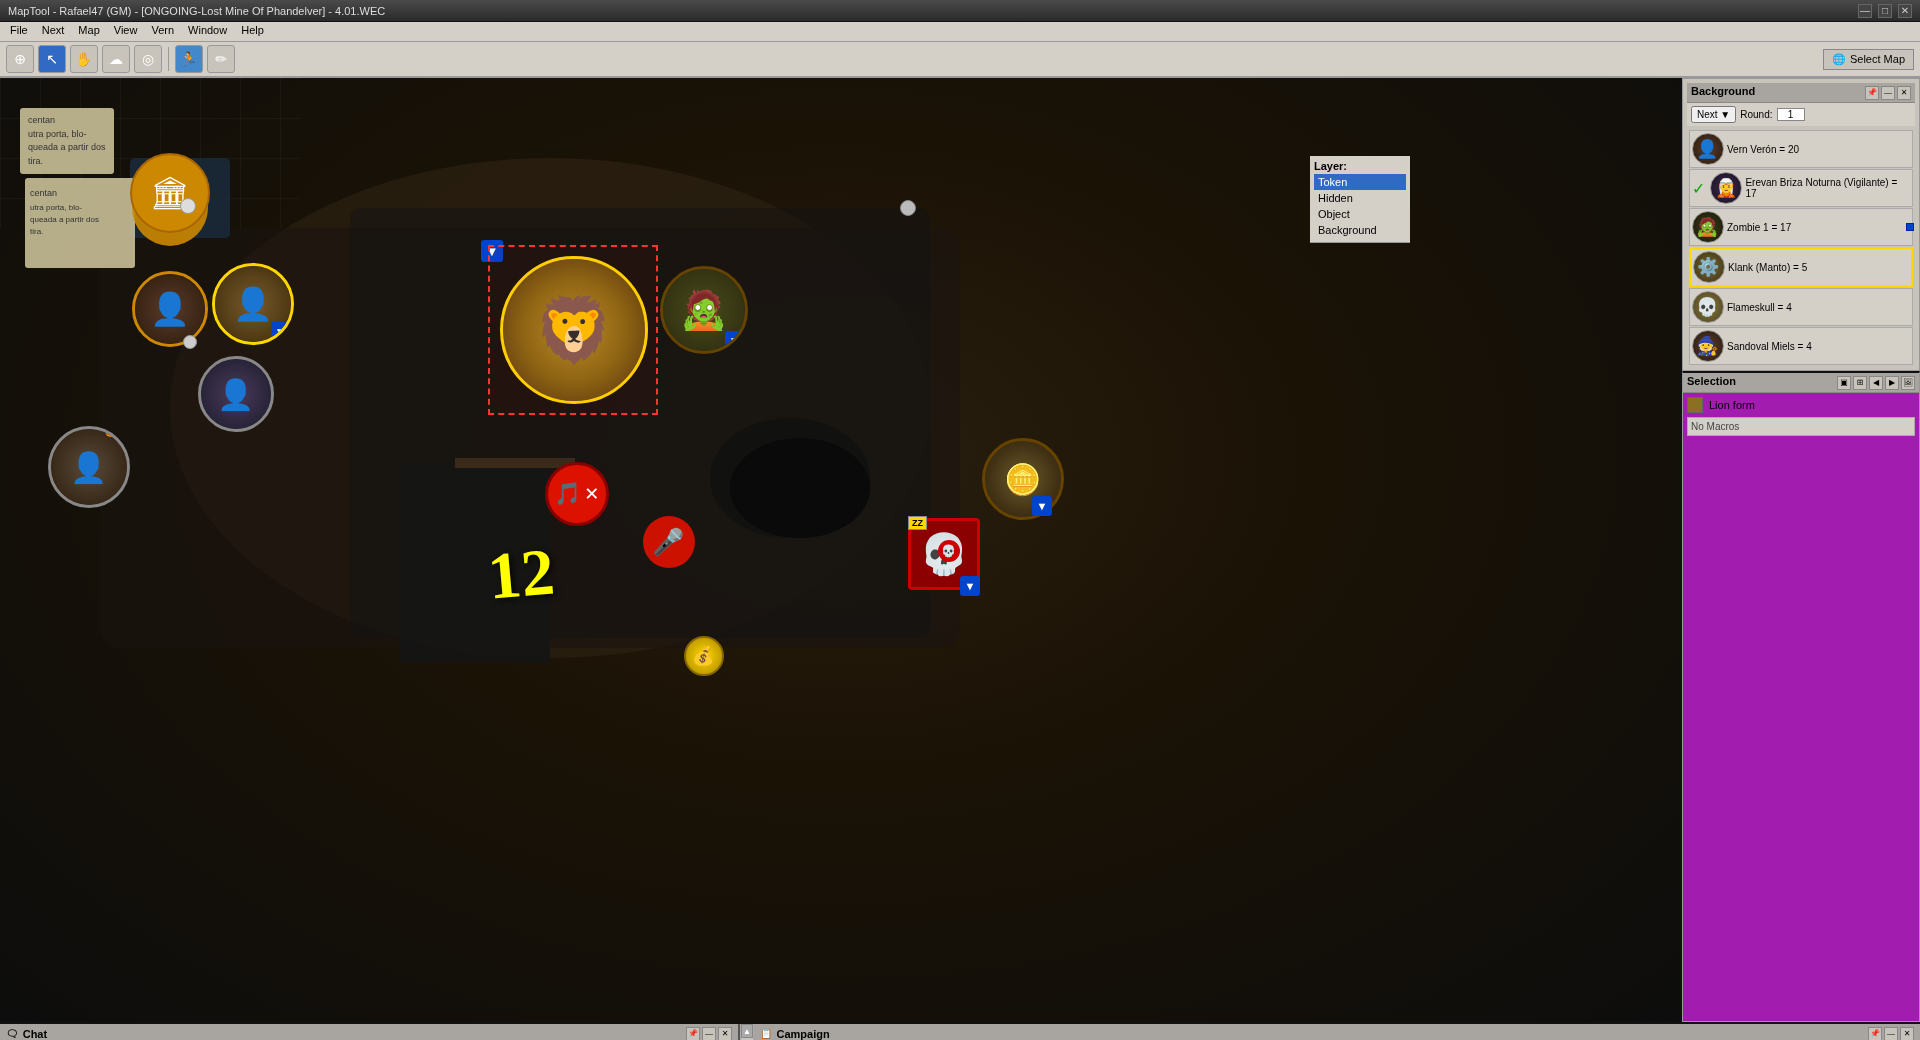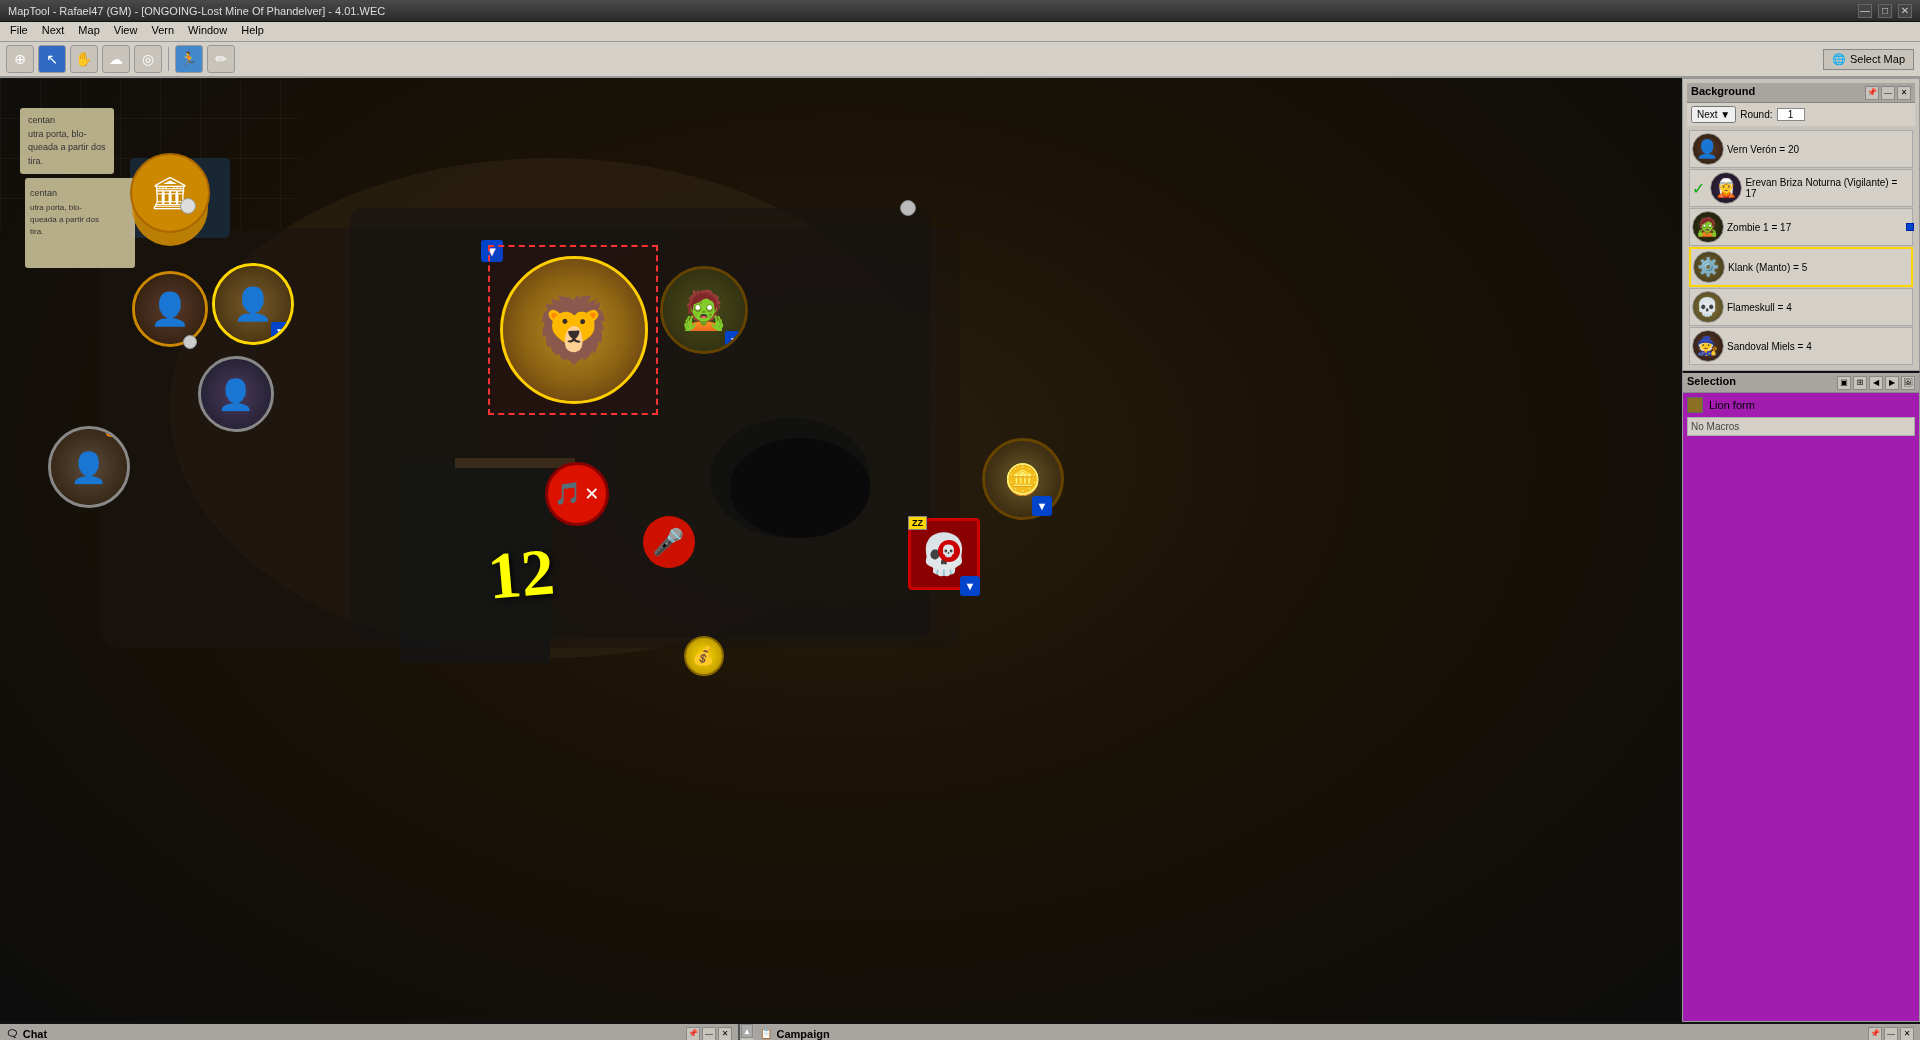--- a/index.html
+++ b/index.html
@@ -449,6 +449,13 @@
 
     </div>
 
+    <div id="layer-panel">
+      <div class="layer-title">Layer:</div>
+      <div class="layer-item active">Token</div>
+      <div class="layer-item">Hidden</div>
+      <div class="layer-item">Object</div>
+      <div class="layer-item">Background</div>
+    </div>
   </div>
 
   <div id="right-panels" style="width:240px;display:flex;flex-direction:column;border-left:2px solid #111;">

